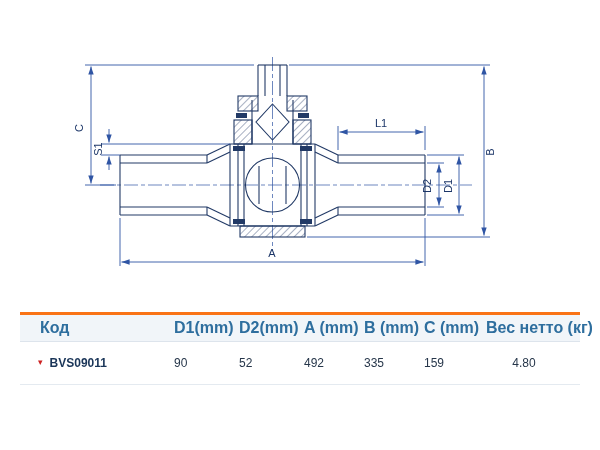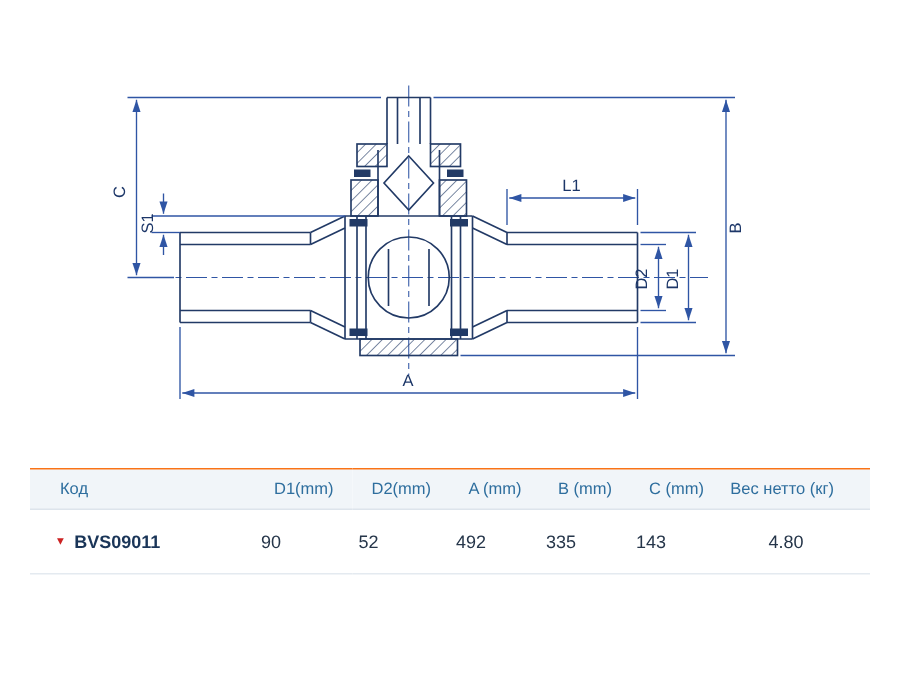--- a/index.html
+++ b/index.html
@@ -9,11 +9,11 @@
   table{width:560px;border-collapse:collapse;table-layout:fixed;}
   thead th{
     background:#f1f5f9;
-    border-top:1px solid #f97316;
+    border-top:3px solid #f97316;
     border-bottom:1px solid #dde4ec;
     color:#2e6e9e;
-    font-weight:normal;
-    font-size:11px;
+    font-weight:bold;
+    font-size:16px;
     height:26px;
     text-align:center;
     padding:0 4px;

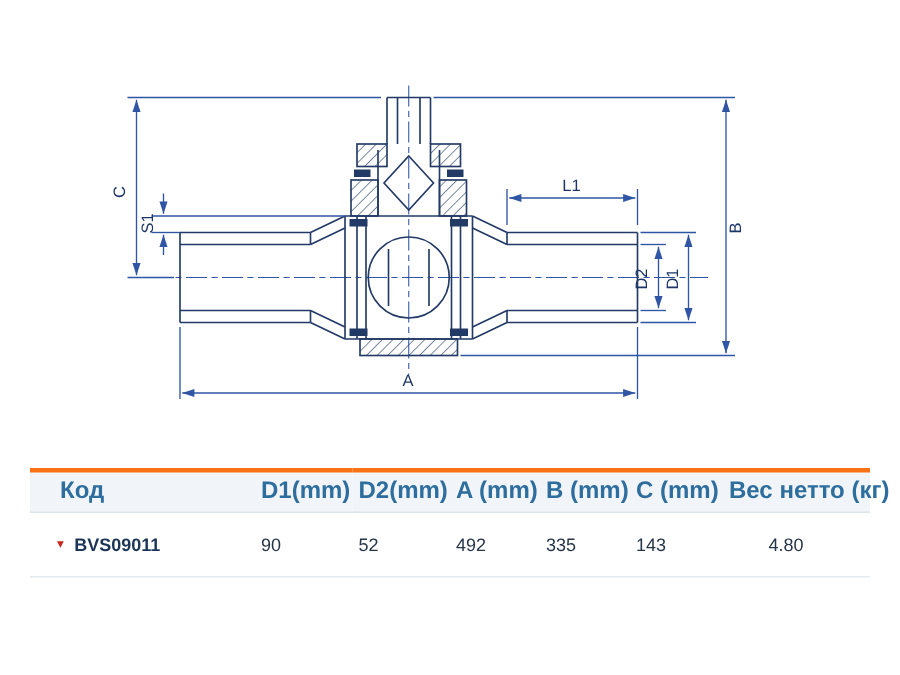--- a/index.html
+++ b/index.html
@@ -203,7 +203,7 @@
         <td>52</td>
         <td>492</td>
         <td>335</td>
-        <td>143</td>
+        <td>159</td>
         <td class="col-weight">4.80</td>
       </tr>
     </tbody>

